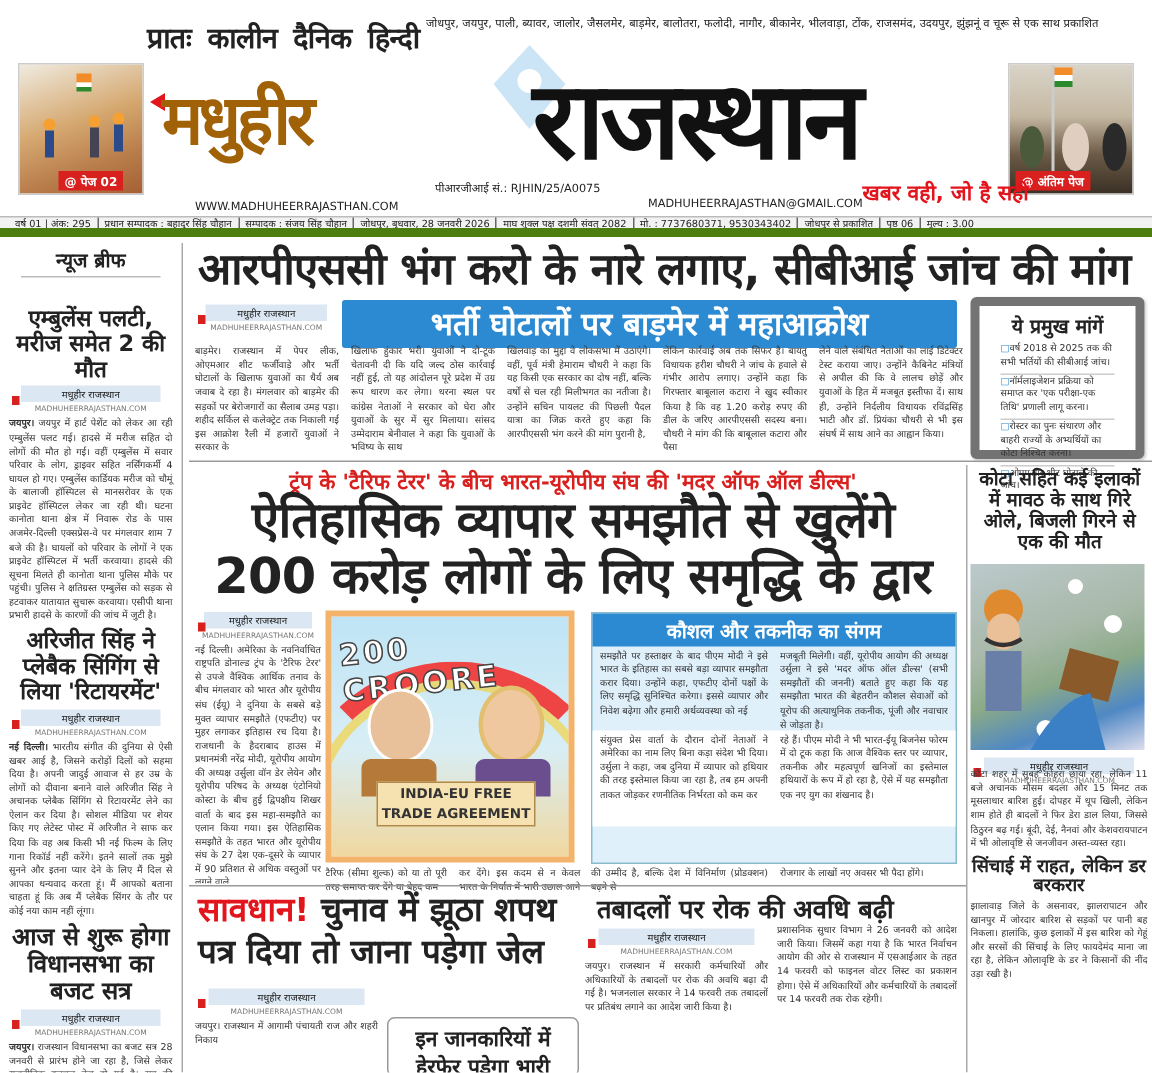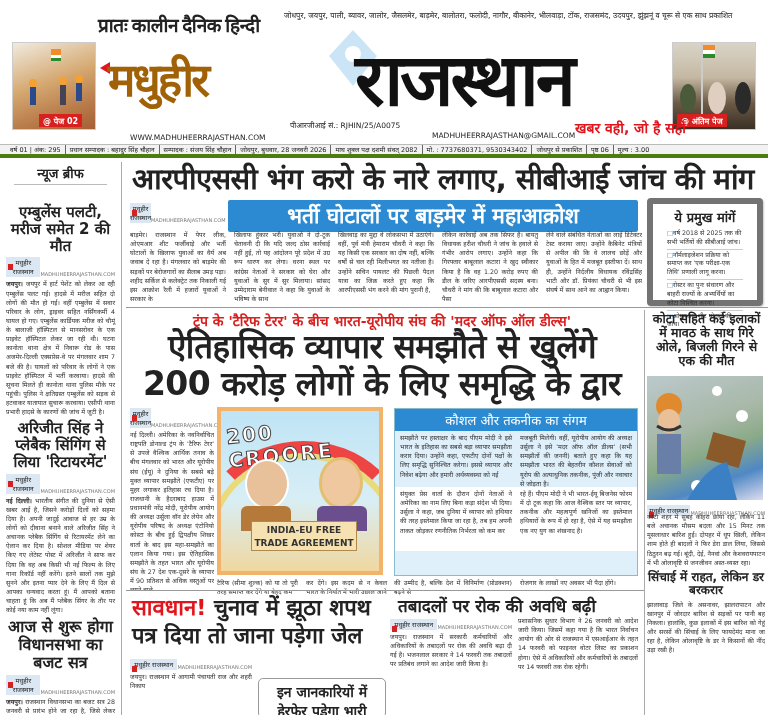--- a/index.html
+++ b/index.html
@@ -5,7 +5,7 @@
 *{box-sizing:border-box;margin:0;padding:0}
 body{width:768px;height:715px;overflow:hidden;background:#fff;font-family:"DejaVu Sans",sans-serif;color:#222;position:relative}
 .abs{position:absolute}
-.masthead-tag{left:98px;top:12px;font-size:19px;font-weight:bold;color:#222;font-family:Liberation Serif, serif;letter-spacing:-0.5px}
+.masthead-tag{left:98px;top:12px;font-size:19px;font-weight:bold;color:#222;font-family:Liberation Mono, monospace;letter-spacing:-0.5px}
 .cities{left:284px;top:10px;width:480px;font-size:7.5px;color:#222;white-space:nowrap;overflow:hidden}
 .logo-red{left:108px;top:40px;font-size:46px;font-weight:900;color:#a16207;letter-spacing:-3px;line-height:80px;font-family:Liberation Sans, sans-serif}
 .logo-black{left:355px;top:40px;font-size:72px;font-weight:900;color:#111;letter-spacing:-3px;line-height:80px;font-family:"DejaVu Sans",sans-serif}

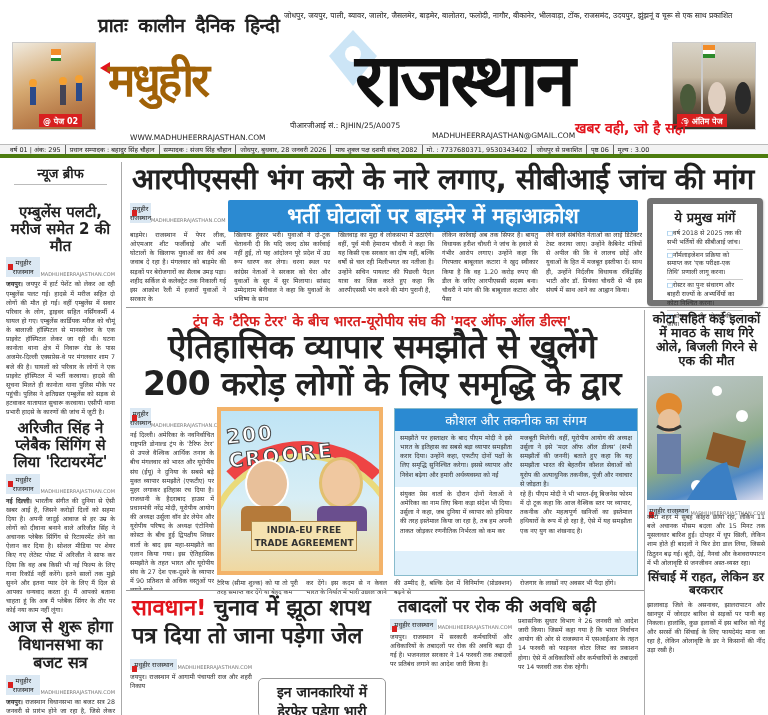--- a/index.html
+++ b/index.html
@@ -18,7 +18,7 @@
 .thumb-r .thumb-badge{left:4px}
 .meta{font-size:7.5px;color:#222}
 .tagline{left:575px;top:118px;font-size:14px;font-weight:bold;color:#e2141c}
-.infobar{left:0;top:144px;width:768px;height:14px;background:#f2f2f2;border-top:1px solid #bbb;border-bottom:4px solid #4d7c0f;font-size:6.5px;display:flex;align-items:center;gap:4px;padding-left:10px;white-space:nowrap;overflow:hidden}
+.infobar{left:0;top:144px;width:768px;height:14px;background:#f2f2f2;border-top:1px solid #bbb;border-bottom:6px solid #4d7c0f;font-size:6.5px;display:flex;align-items:center;gap:4px;padding-left:10px;white-space:nowrap;overflow:hidden}
 .infobar span{padding-right:4px;border-right:1px solid #666}
 .col-left{left:0;top:162px;width:122px;height:553px;border-right:1px solid #aaa;padding:0 6px}
 .h-brief{text-align:center;font-size:13px;font-weight:bold;border-bottom:1px solid #bbb;padding-bottom:2px;margin:2px 8px 19px}

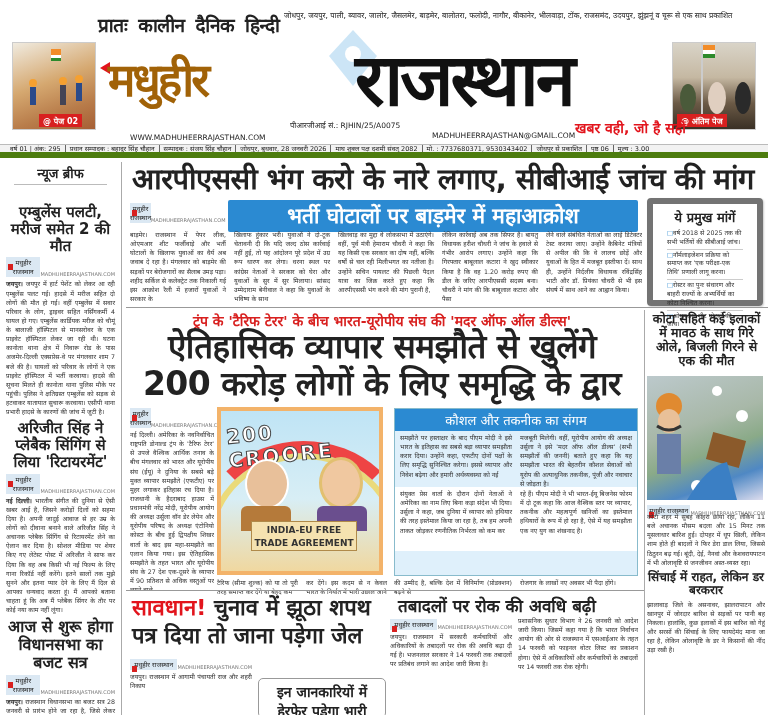--- a/index.html
+++ b/index.html
@@ -23,7 +23,7 @@
 .col-left{left:0;top:162px;width:122px;height:553px;border-right:1px solid #aaa;padding:0 6px}
 .h-brief{text-align:center;font-size:13px;font-weight:bold;border-bottom:1px solid #bbb;padding-bottom:2px;margin:2px 8px 19px}
 .hl{text-align:center;font-weight:bold;line-height:1.12}
-.byline{display:flex;flex-direction:row;align-items:flex-end;margin:3px 0 2px;position:relative}
+.byline{display:flex;flex-direction:column;align-items:center;margin:3px 0 2px;position:relative}
 .byline .bn{font-size:6.5px;background:#dbe8f3;width:85%;text-align:center;padding:1px 0}
 .byline .bu{font-size:5px;color:#777;margin-top:2px}
 .byline .bsq{position:absolute;left:2px;top:7px;width:5px;height:6px;background:#d8201f}

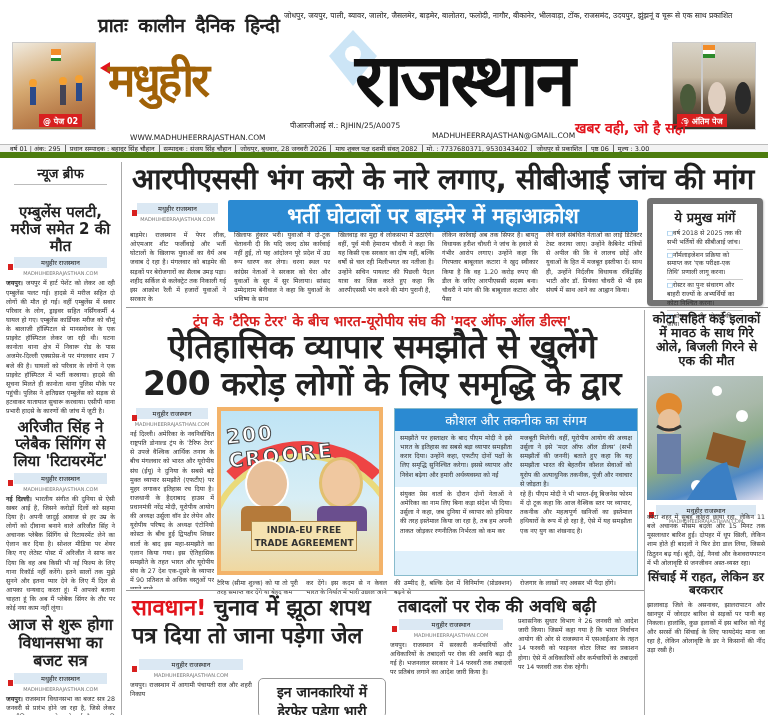--- a/index.html
+++ b/index.html
@@ -45,7 +45,7 @@
 .face{position:absolute;border-radius:50%}
 .scroll{position:absolute;left:30px;top:110px;width:106px;height:30px;background:#f5e2b0;border:1px solid #b08a4a;font-size:9px;font-weight:bold;text-align:center;line-height:13px;padding-top:2px;color:#333}
 .blue-box{left:394px;top:408px;width:244px;height:168px;background:#dff0fb;border:1px solid #8bc}
-.blue-box .bh{background:#2b8ad2;color:#fff;font-weight:normal;text-align:center}
+.blue-box .bh{background:#2b8ad2;color:#fff;font-weight:bold;text-align:center}
 .right-cartoon{left:647px;top:376px;width:116px;height:124px;background:linear-gradient(160deg,#bcc9cc 0%,#a8b8a8 40%,#8aaa88 60%,#4f88c4 80%,#dde 100%);overflow:hidden}
 .col-right{left:644px;top:310px;width:124px;height:405px;border-left:1px solid #aaa;padding:0 4px}
 .savdhan{left:132px;top:594px;width:255px;font-size:22px;font-weight:bold;line-height:28px}

